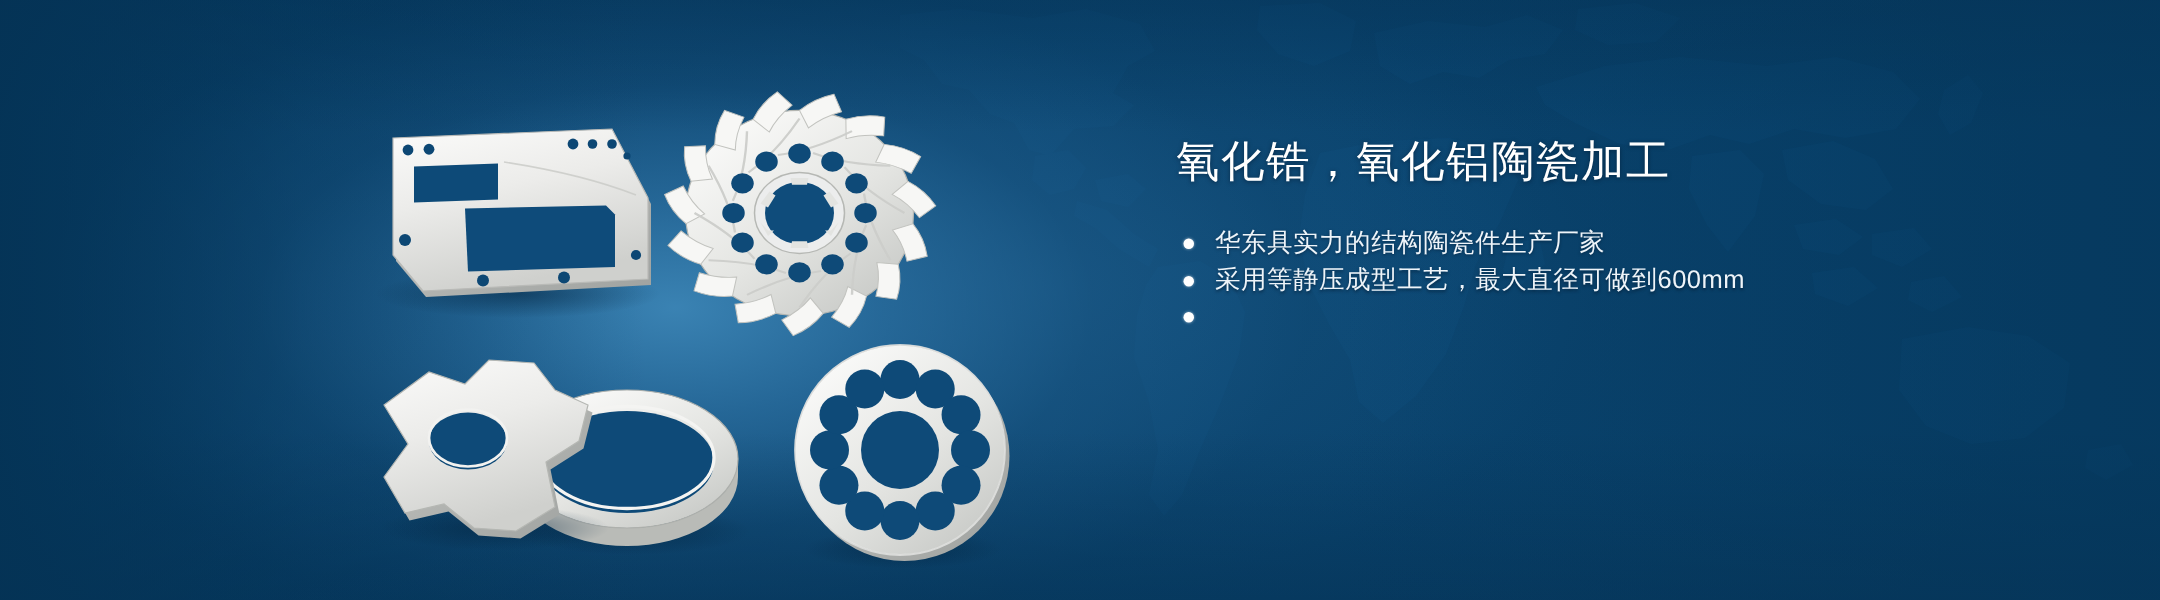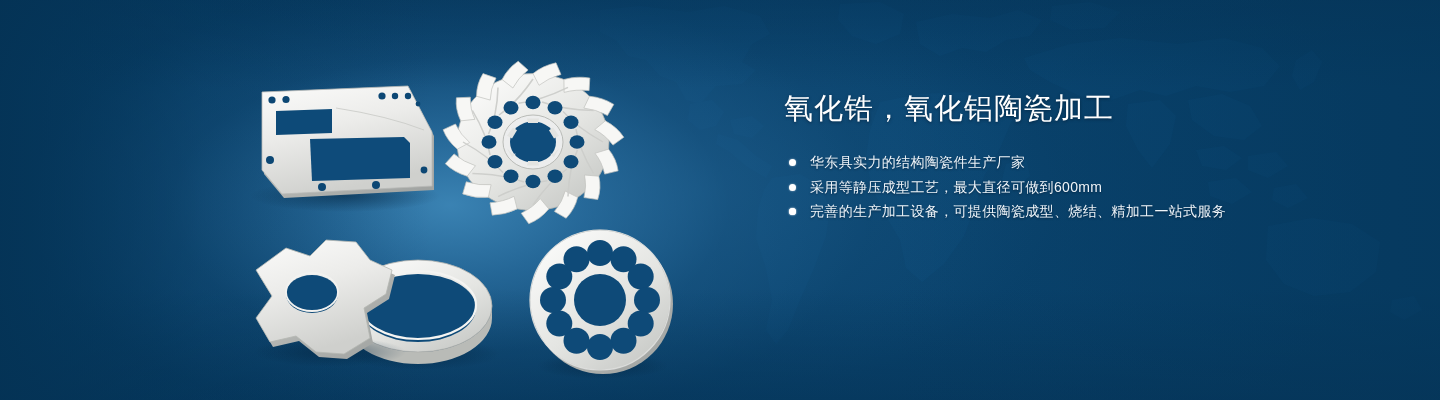--- a/index.html
+++ b/index.html
@@ -73,7 +73,7 @@
     position:relative;
     padding-left:26px;
     color:#eef4f9;
-    font-size:14px;
+    font-size:17px;
     line-height:24.5px;
     letter-spacing:.35px;
     white-space:nowrap;

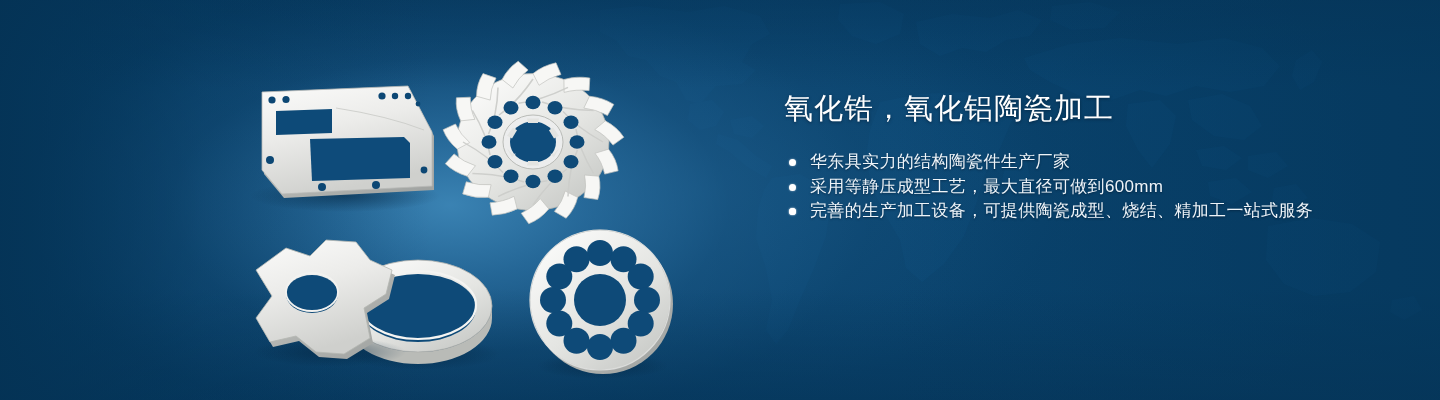--- a/index.html
+++ b/index.html
@@ -345,10 +345,6 @@
       <li>
         <span class="dot"></span>
       </li>
-      <li>
-        <span class="dot"></span>
-        <span>完善的生产加工设备，可提供陶瓷成型、烧结、精加工一站式服务</span>
-      </li>
     </ul>
   </div>
 

